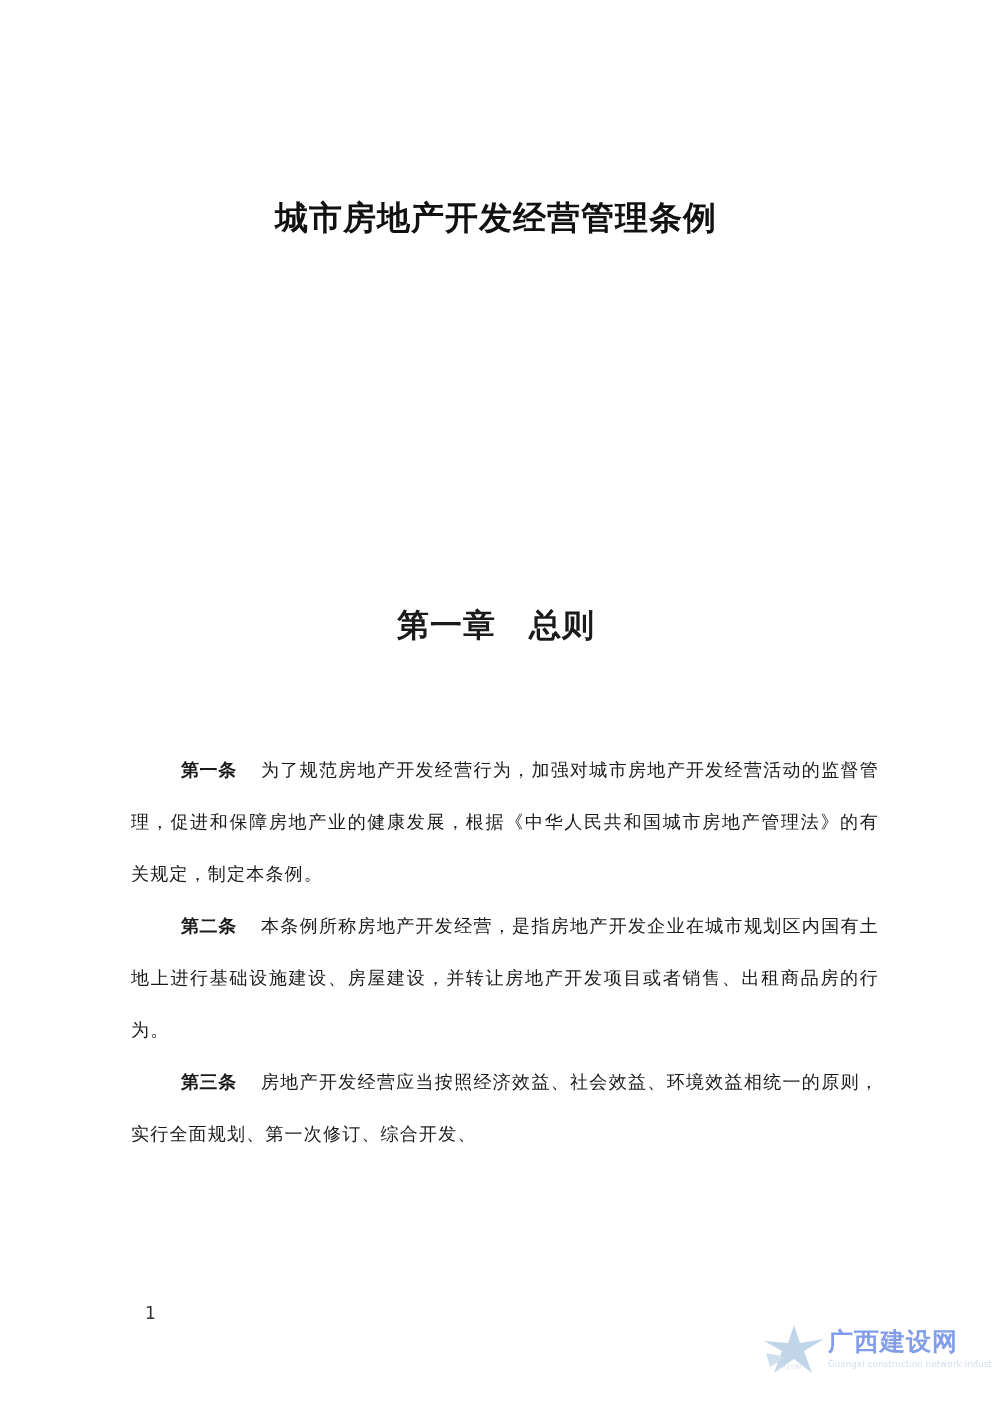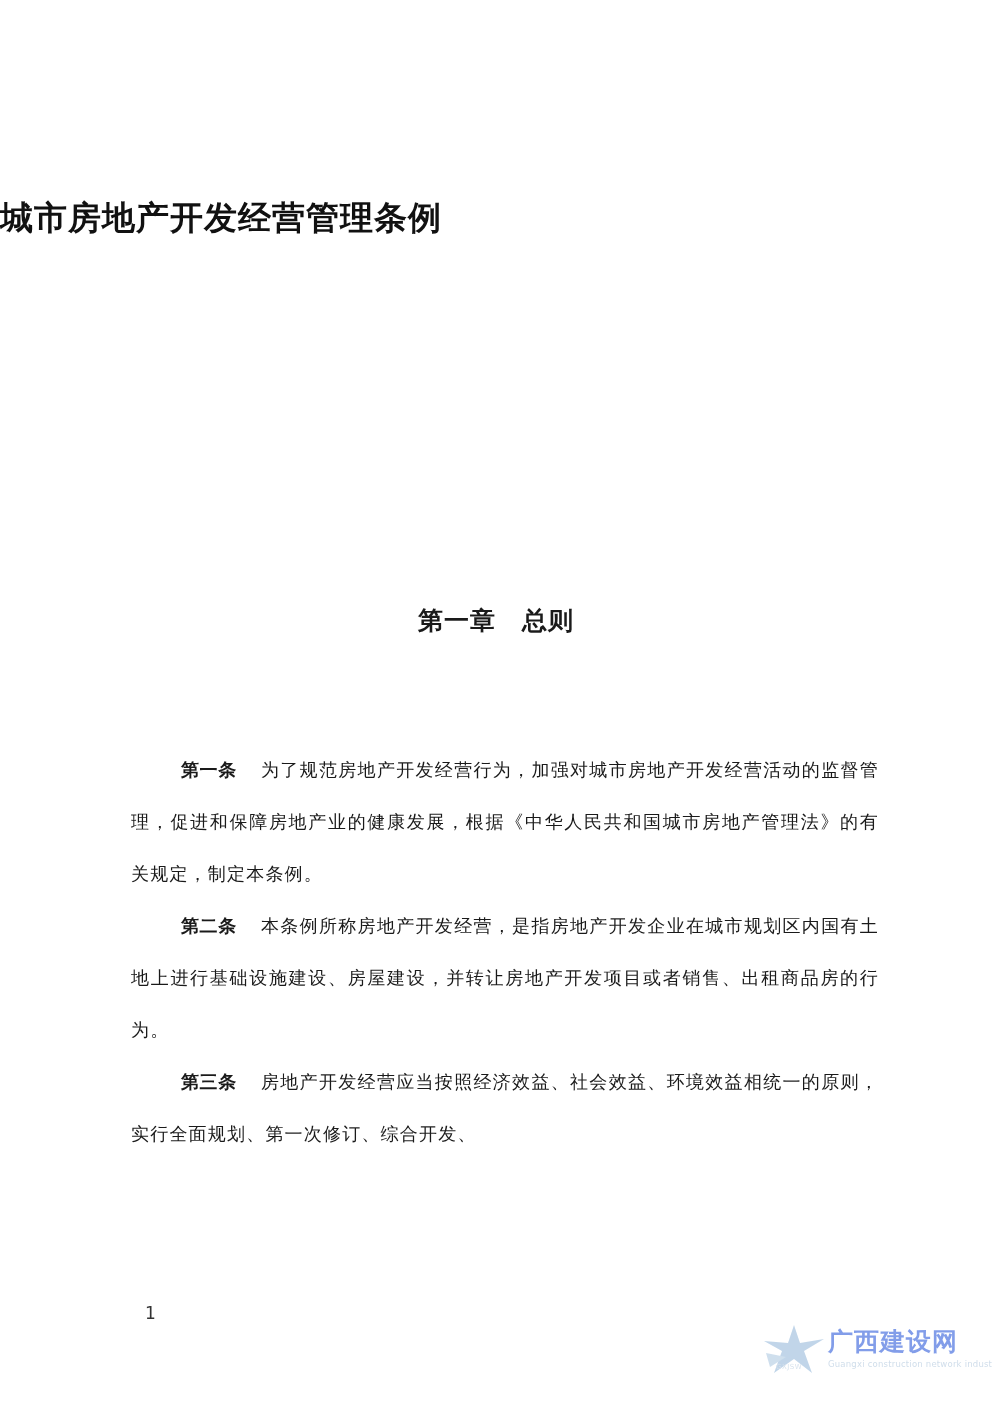--- a/index.html
+++ b/index.html
@@ -22,7 +22,7 @@
     top: 196px;
     left: 0;
     width: 992px;
-    text-align: left;
+    text-align: center;
     font-family: "DejaVu Sans", "Liberation Sans", sans-serif;
     font-weight: bold;
     font-size: 33px;

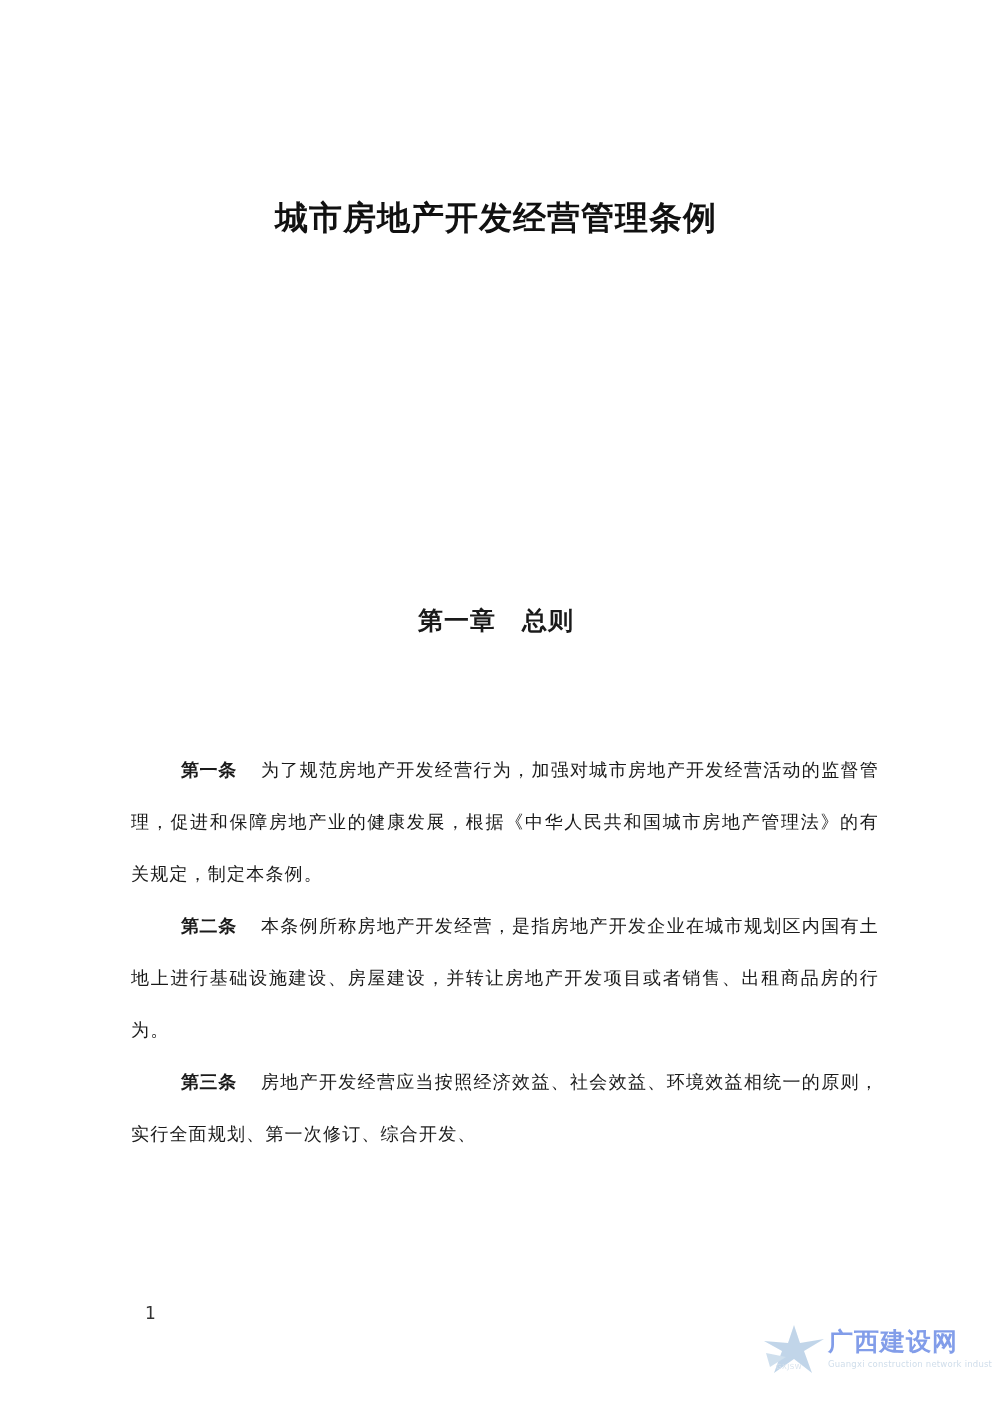--- a/index.html
+++ b/index.html
@@ -56,7 +56,7 @@
     text-align: center;
     font-family: "DejaVu Sans", "Liberation Sans", sans-serif;
     font-weight: bold;
-    font-size: 25px;
+    font-size: 32px;
     letter-spacing: 1px;
   }
 

